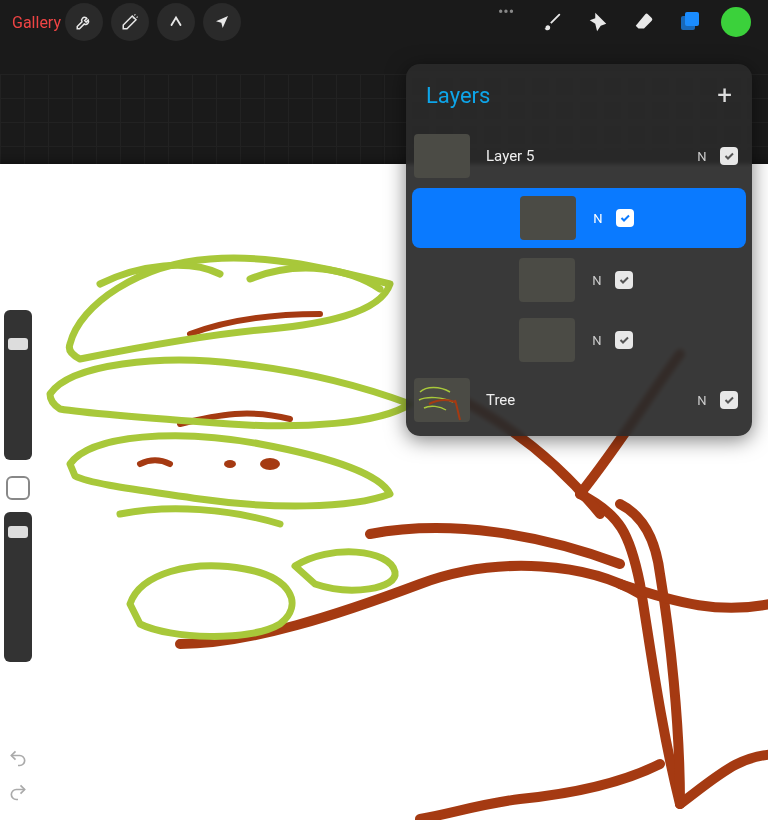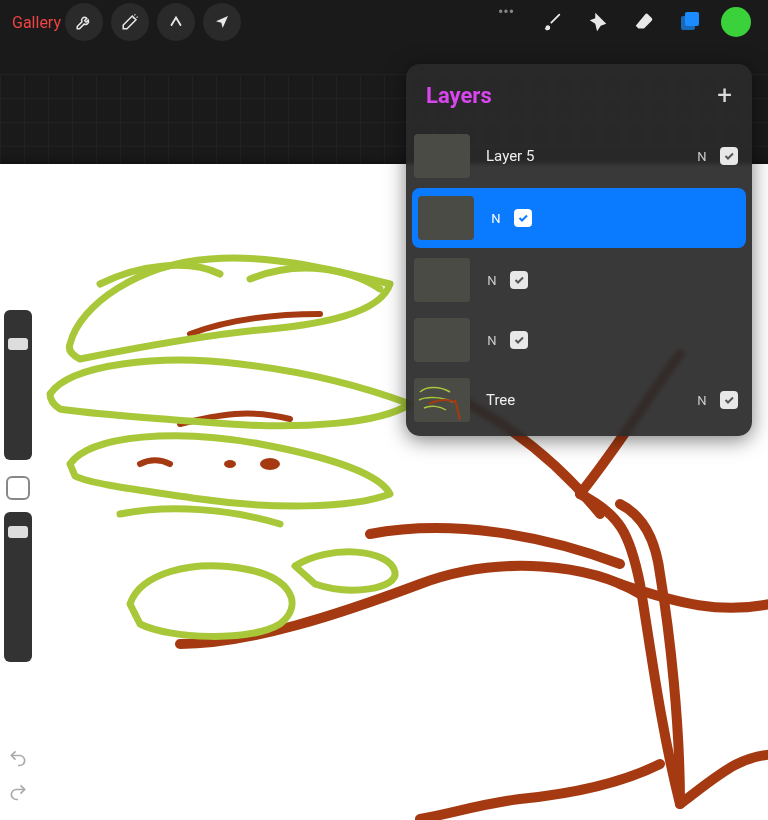--- a/index.html
+++ b/index.html
@@ -77,7 +77,7 @@
     display: flex; align-items: center; justify-content: space-between;
     padding: 18px 20px 18px 20px;
   }
-  .panel-title { color: #d946ef; font-size: 22px; font-weight: 700; }
+  .panel-title { color: #0ea5e9; font-size: 22px; font-weight: 400; }
   .add-layer { color: #ddd; font-size: 26px; cursor: pointer; line-height: 1; }
 
   .layer-row {

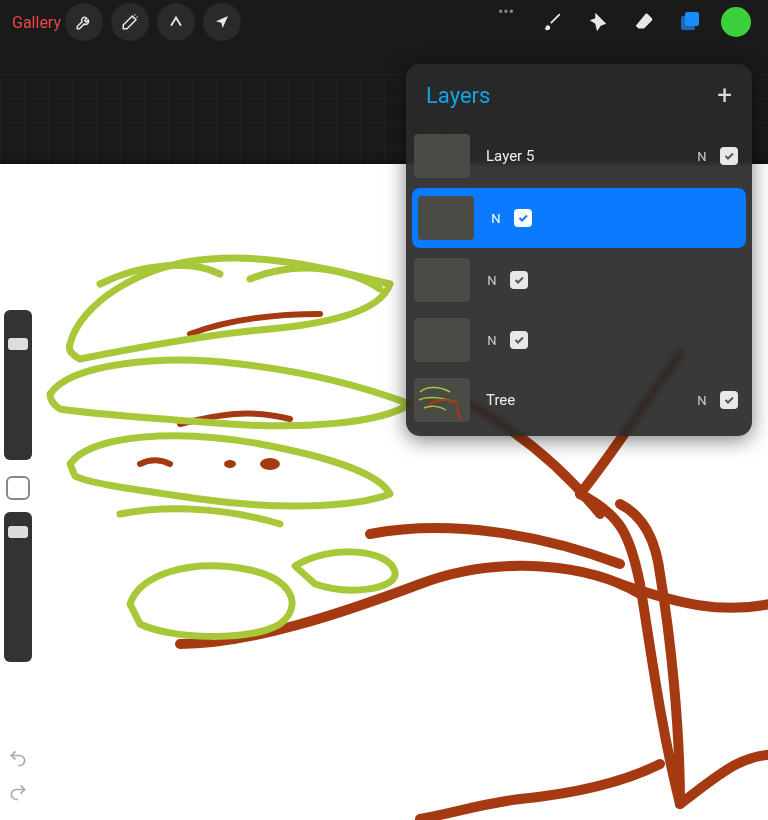--- a/index.html
+++ b/index.html
@@ -83,6 +83,7 @@
   .layer-row {
     display: flex; align-items: center; padding: 8px 14px 8px 8px;
     cursor: pointer;
+    justify-content: center;
   }
   .layer-row.selected { background: #0a7aff; border-radius: 8px; margin: 2px 6px; padding: 8px 10px 8px 6px; }
   .layer-thumb {

